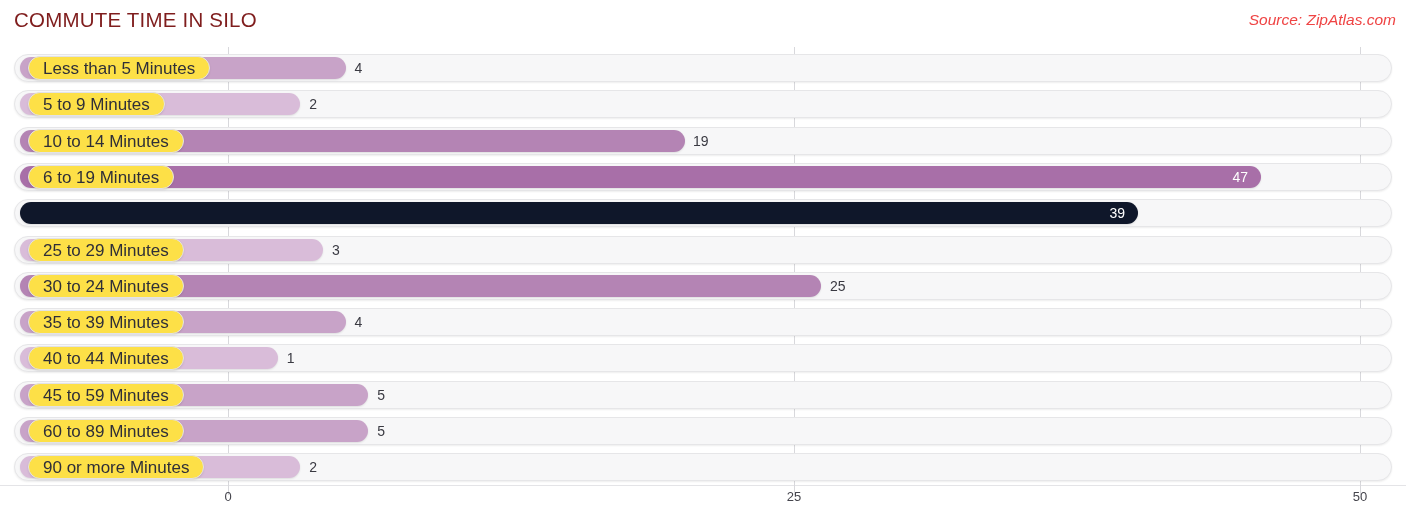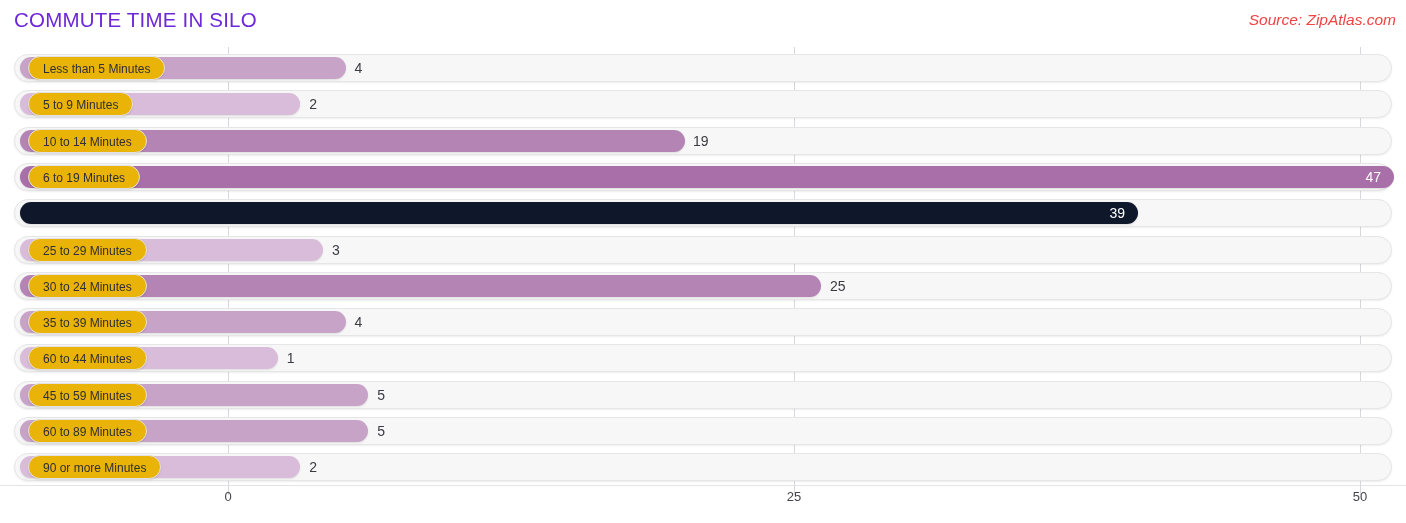--- a/index.html
+++ b/index.html
@@ -33,7 +33,7 @@
     font-size: 20.5px;
     font-weight: 400;
     letter-spacing: 0.2px;
-    color: #6d28d9;
+    color: #7f1d1d;
     white-space: nowrap;
   }
   .chart-source {

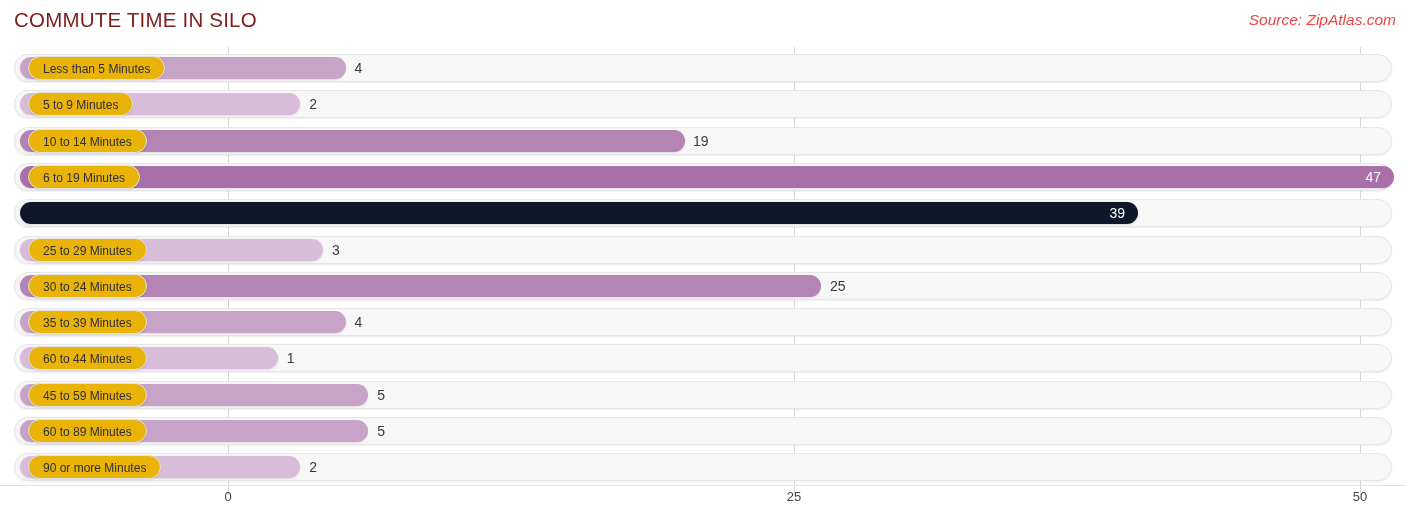--- a/index.html
+++ b/index.html
@@ -120,10 +120,10 @@
     line-height: 24px;
     padding: 0 14px;
     border-radius: 12px;
-    background: #eab308;
+    background: #fde047;
     border: 1px solid #e2e2e6;
     box-sizing: border-box;
-    font-size: 12px;
+    font-size: 17px;
     color: #2f2f38;
     white-space: nowrap;
     box-shadow: 0 1px 2px rgba(0,0,0,0.10);

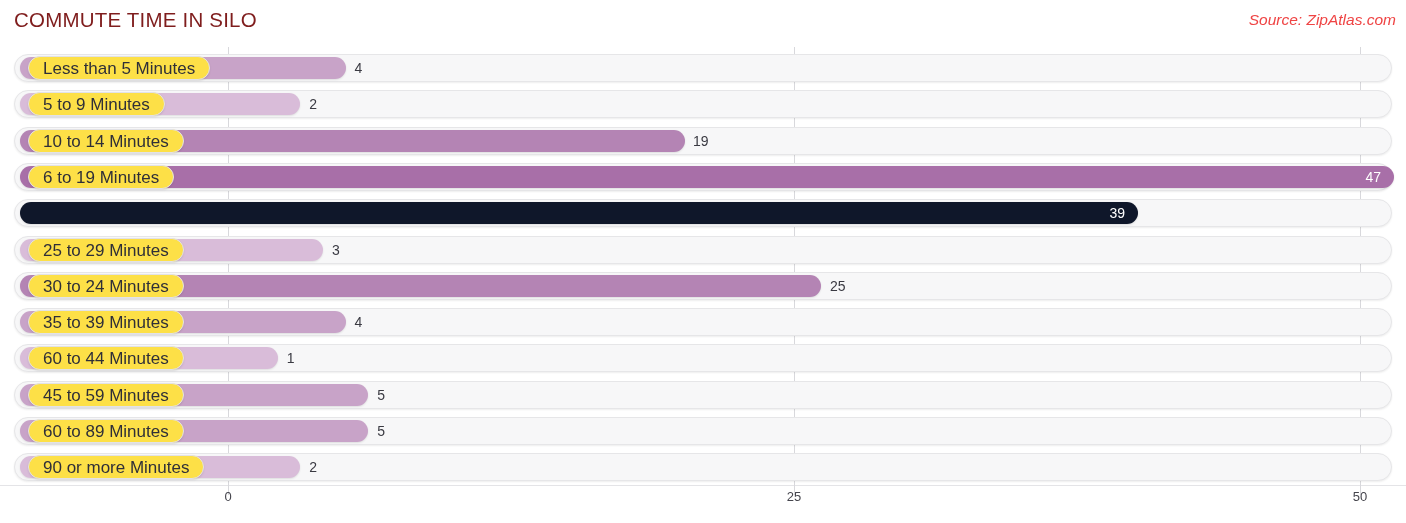--- a/index.html
+++ b/index.html
@@ -197,7 +197,7 @@
         </div>
         <div class="row" style="top: 115.9px;">
           <div class="track"></div>
-          <div class="bar" style="width: 1374px; background: rgb(168, 111, 168);">
+          <div class="bar" style="width: 1241px; background: rgb(168, 111, 168);">
             <span class="bar-value-in">47</span>
           </div>
           <div class="pill-label">6 to 19 Minutes</div>

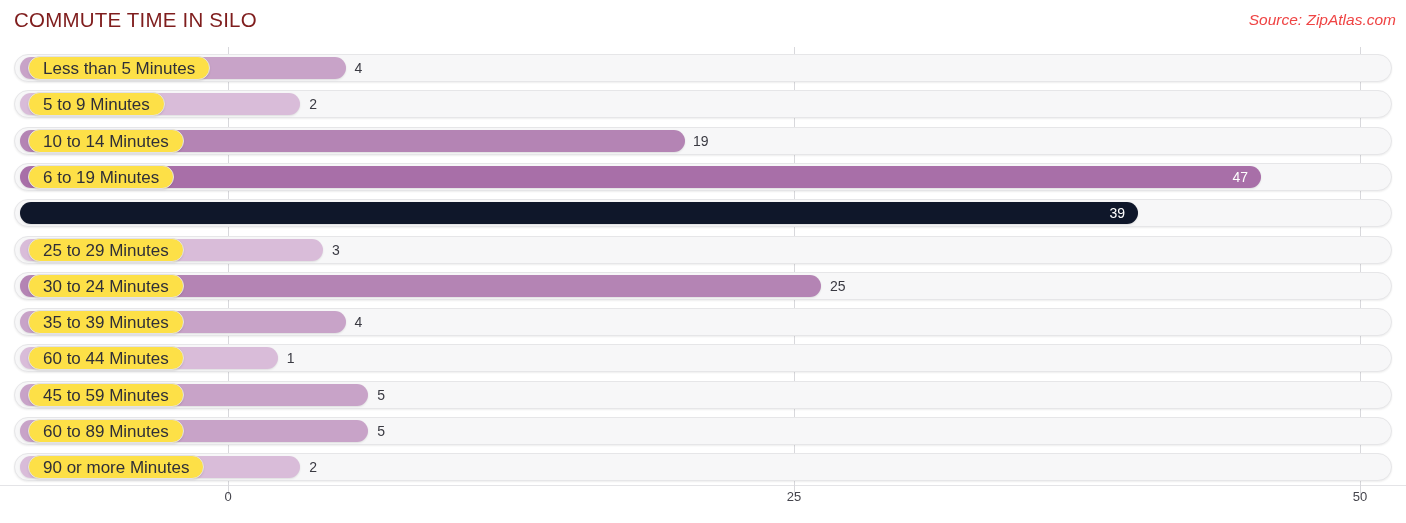--- a/index.html
+++ b/index.html
@@ -230,7 +230,7 @@
           <div class="track"></div>
           <div class="bar" style="width: 257.64px; background: rgb(217, 188, 217);"></div>
           <div class="bar-value-out" style="left: 272.64px;">1</div>
-          <div class="pill-label">60 to 44 Minutes</div>
+          <div class="pill-label">40 to 44 Minutes</div>
         </div>
         <div class="row" style="top: 333.7px;">
           <div class="track"></div>

